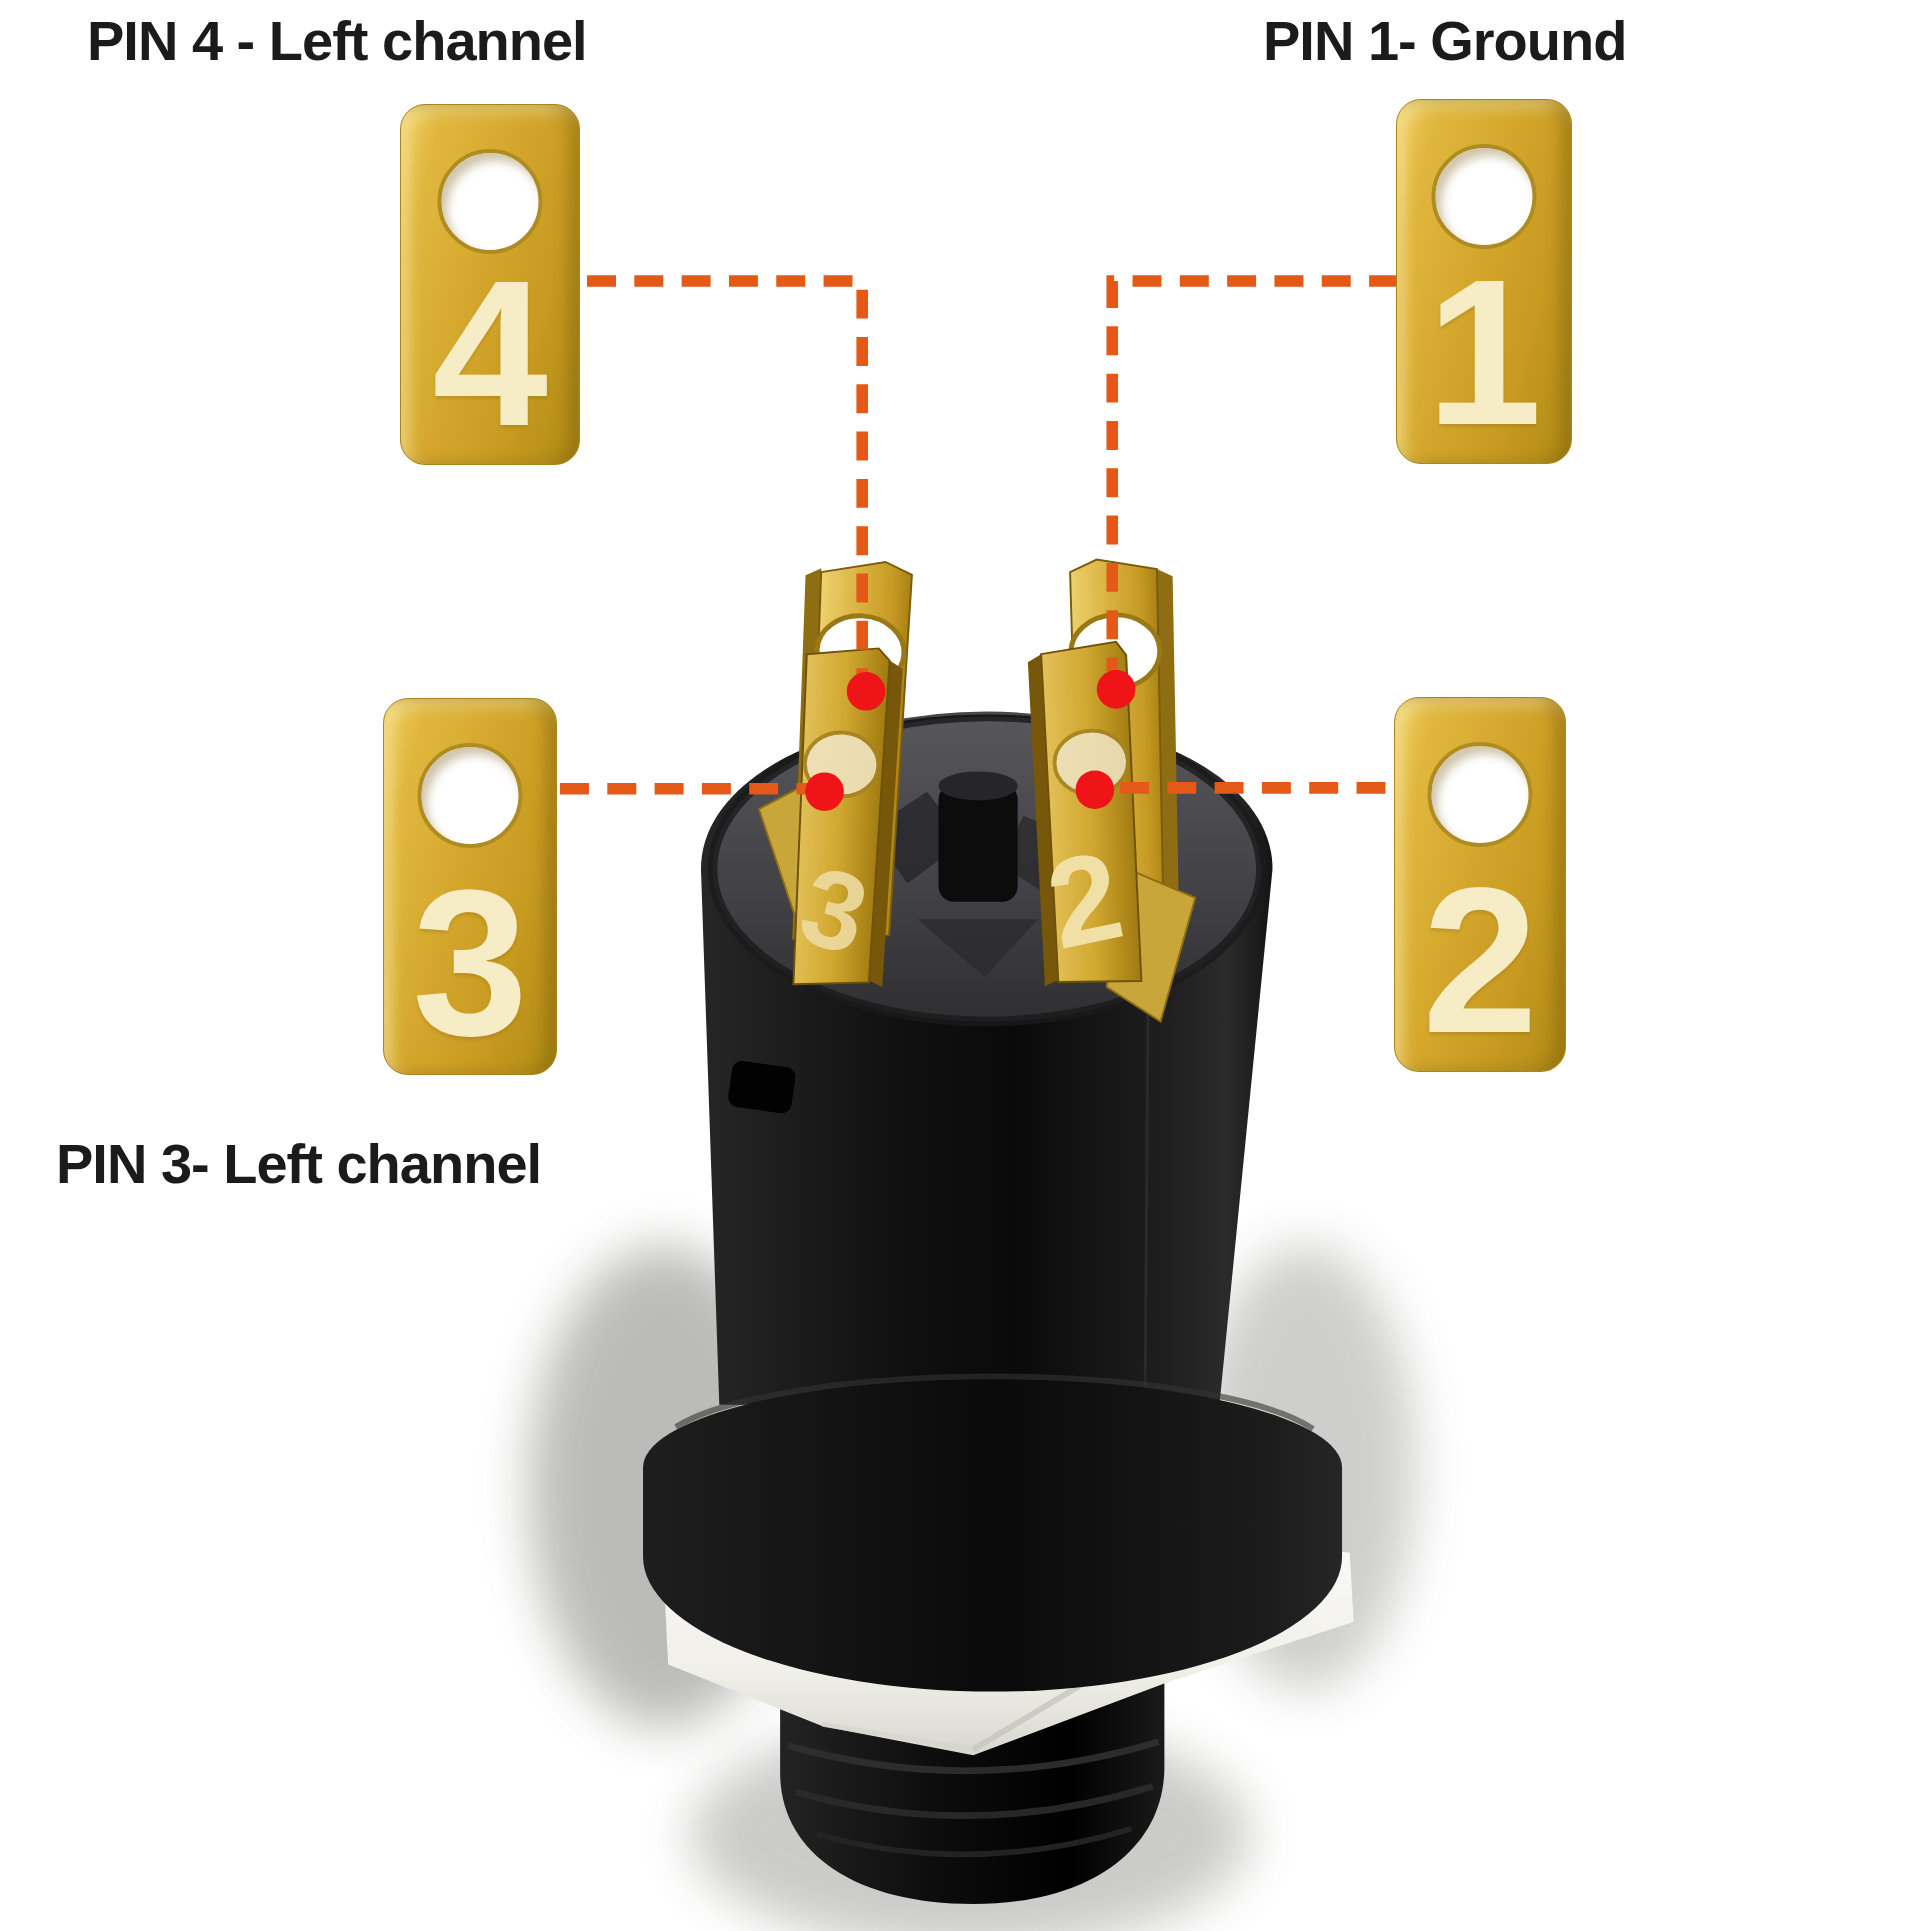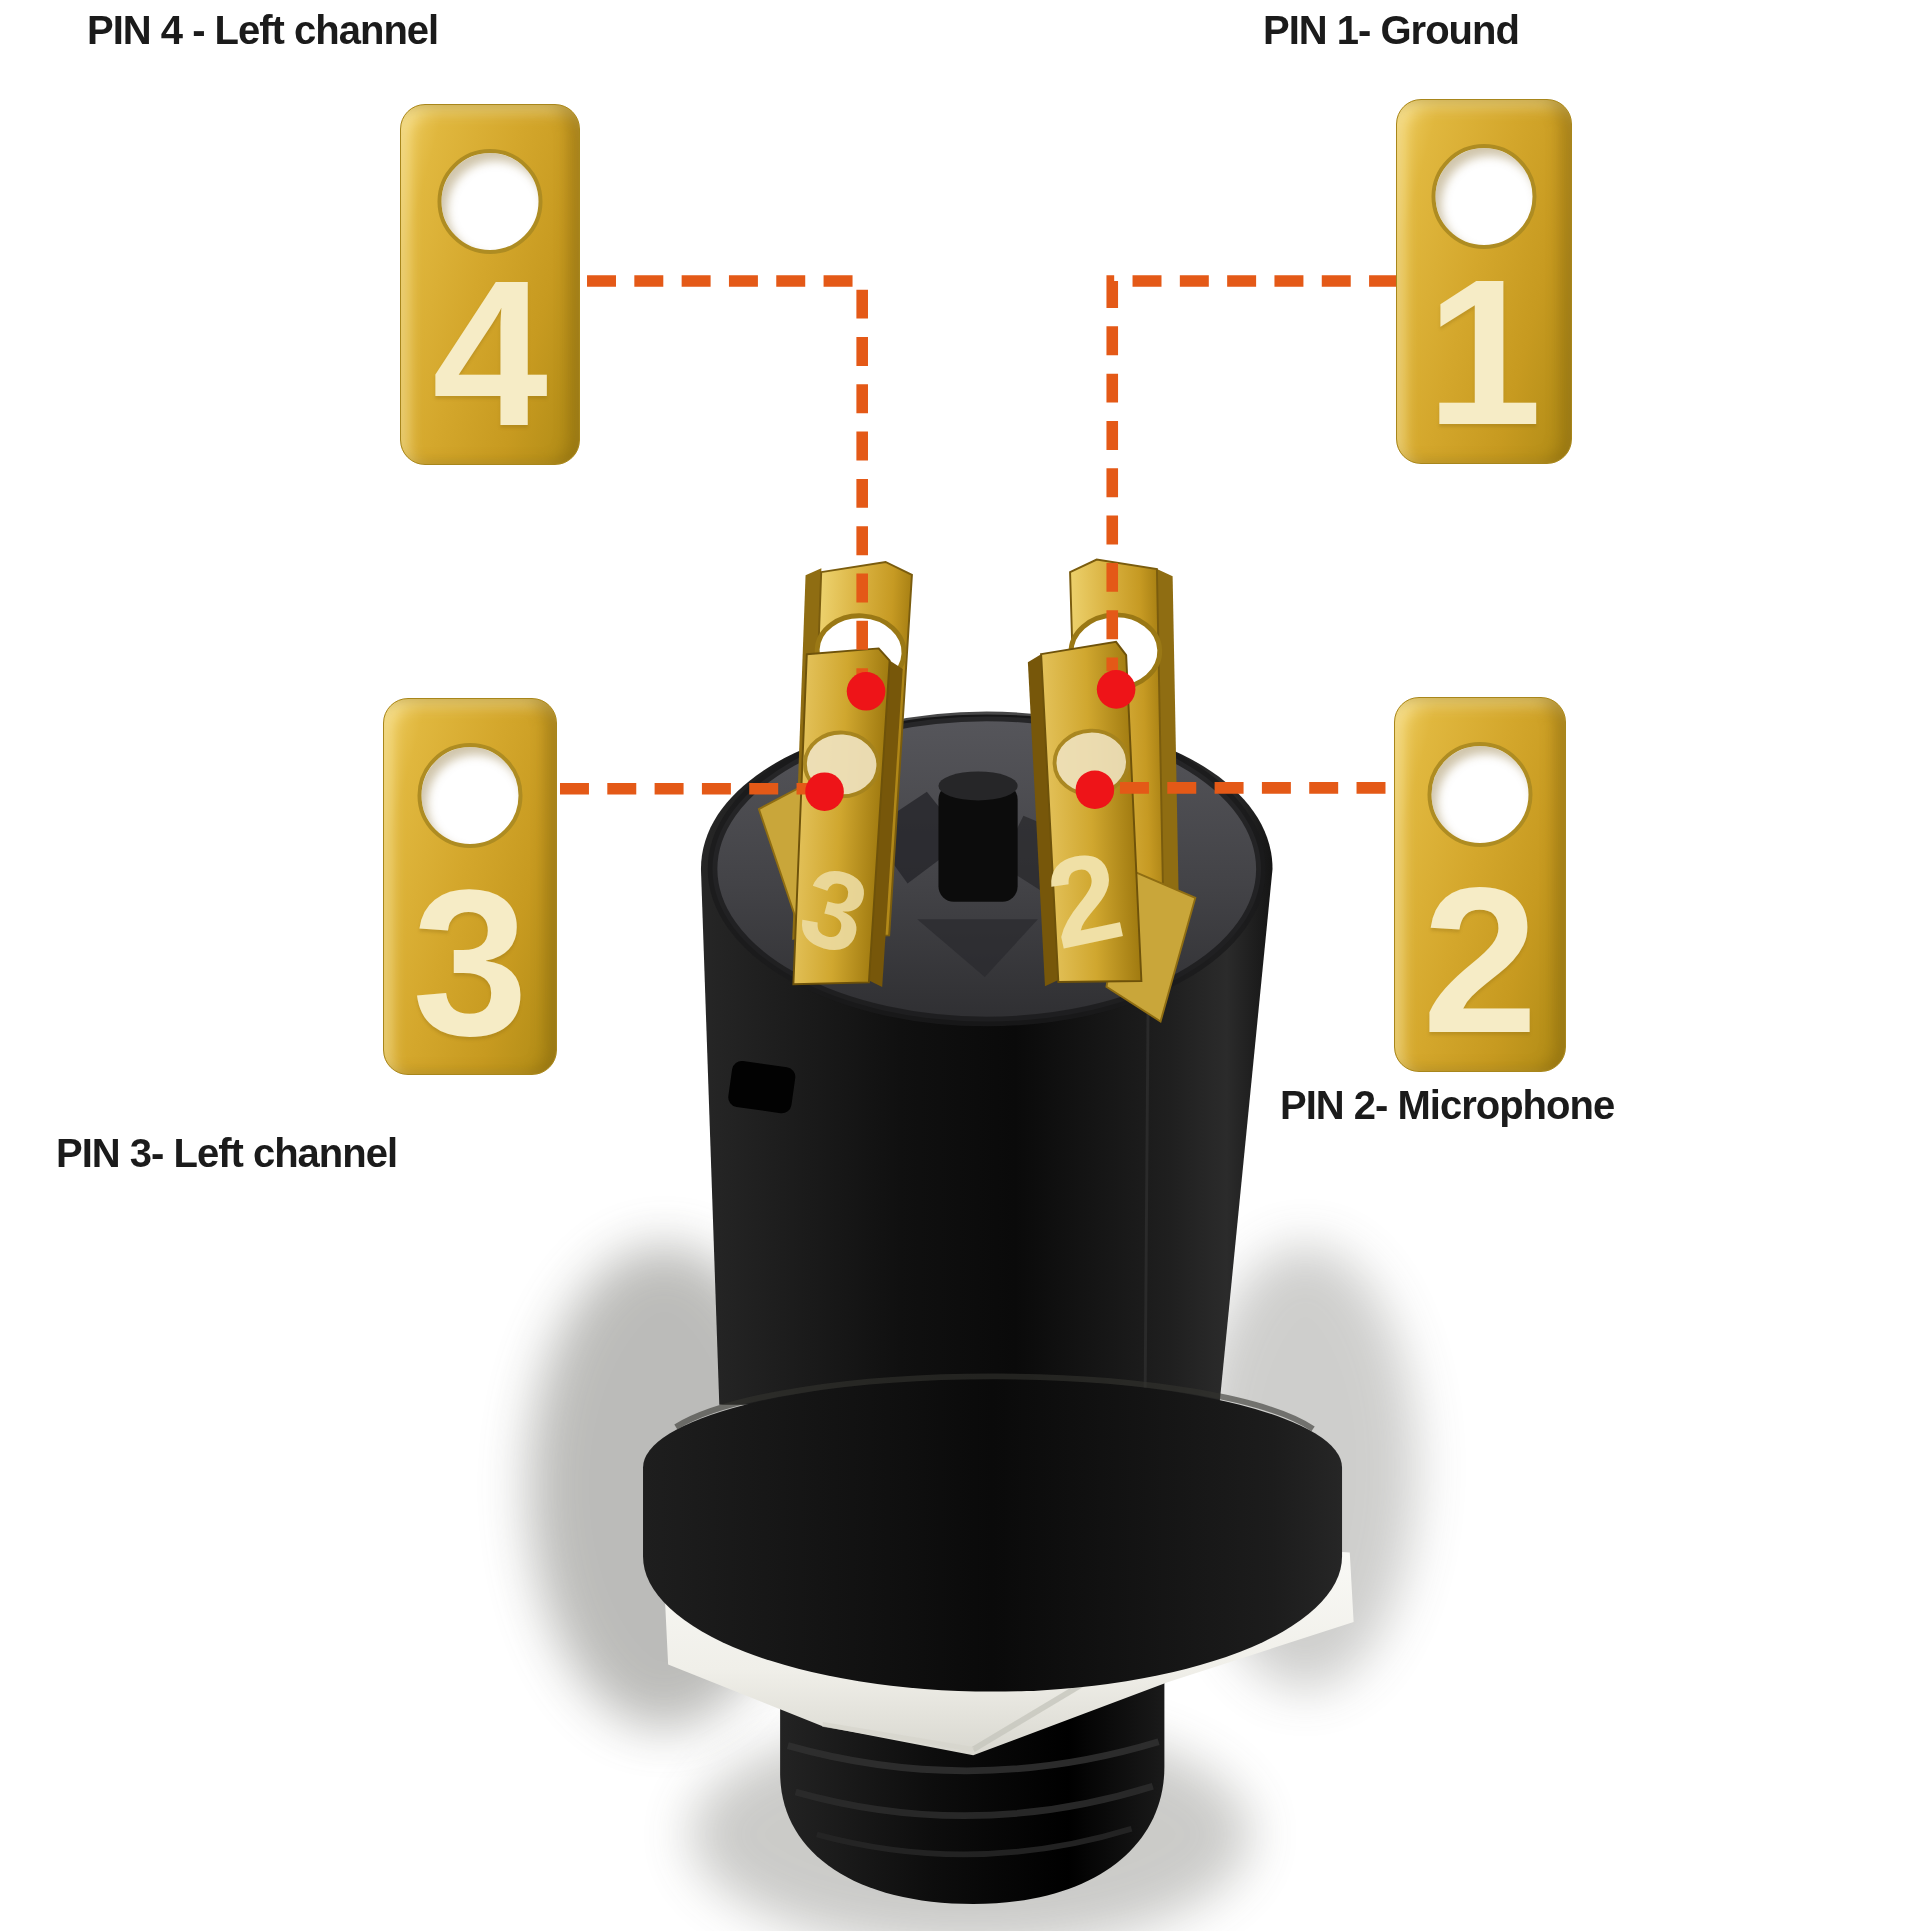--- a/index.html
+++ b/index.html
@@ -5,7 +5,7 @@
   html,body{margin:0;padding:0;background:#fff;}
   .canvas{position:relative;width:1931px;height:1931px;background:#ffffff;overflow:hidden;
           font-family:"Liberation Sans", sans-serif;}
-  .pin-label{position:absolute;font-weight:bold;font-size:40px;letter-spacing:-1px;color:#1b1b1b;white-space:nowrap;}
+  .pin-label{position:absolute;font-weight:bold;font-size:56px;letter-spacing:-1px;color:#1b1b1b;white-space:nowrap;}
   .gold-tab{position:absolute;border-radius:25px;
       background:linear-gradient(105deg,#EFCE64 0%,#E0B73E 16%,#D4A72C 45%,#C79A20 72%,#AE8A15 100%);
       border:1.9px solid #A8861B;

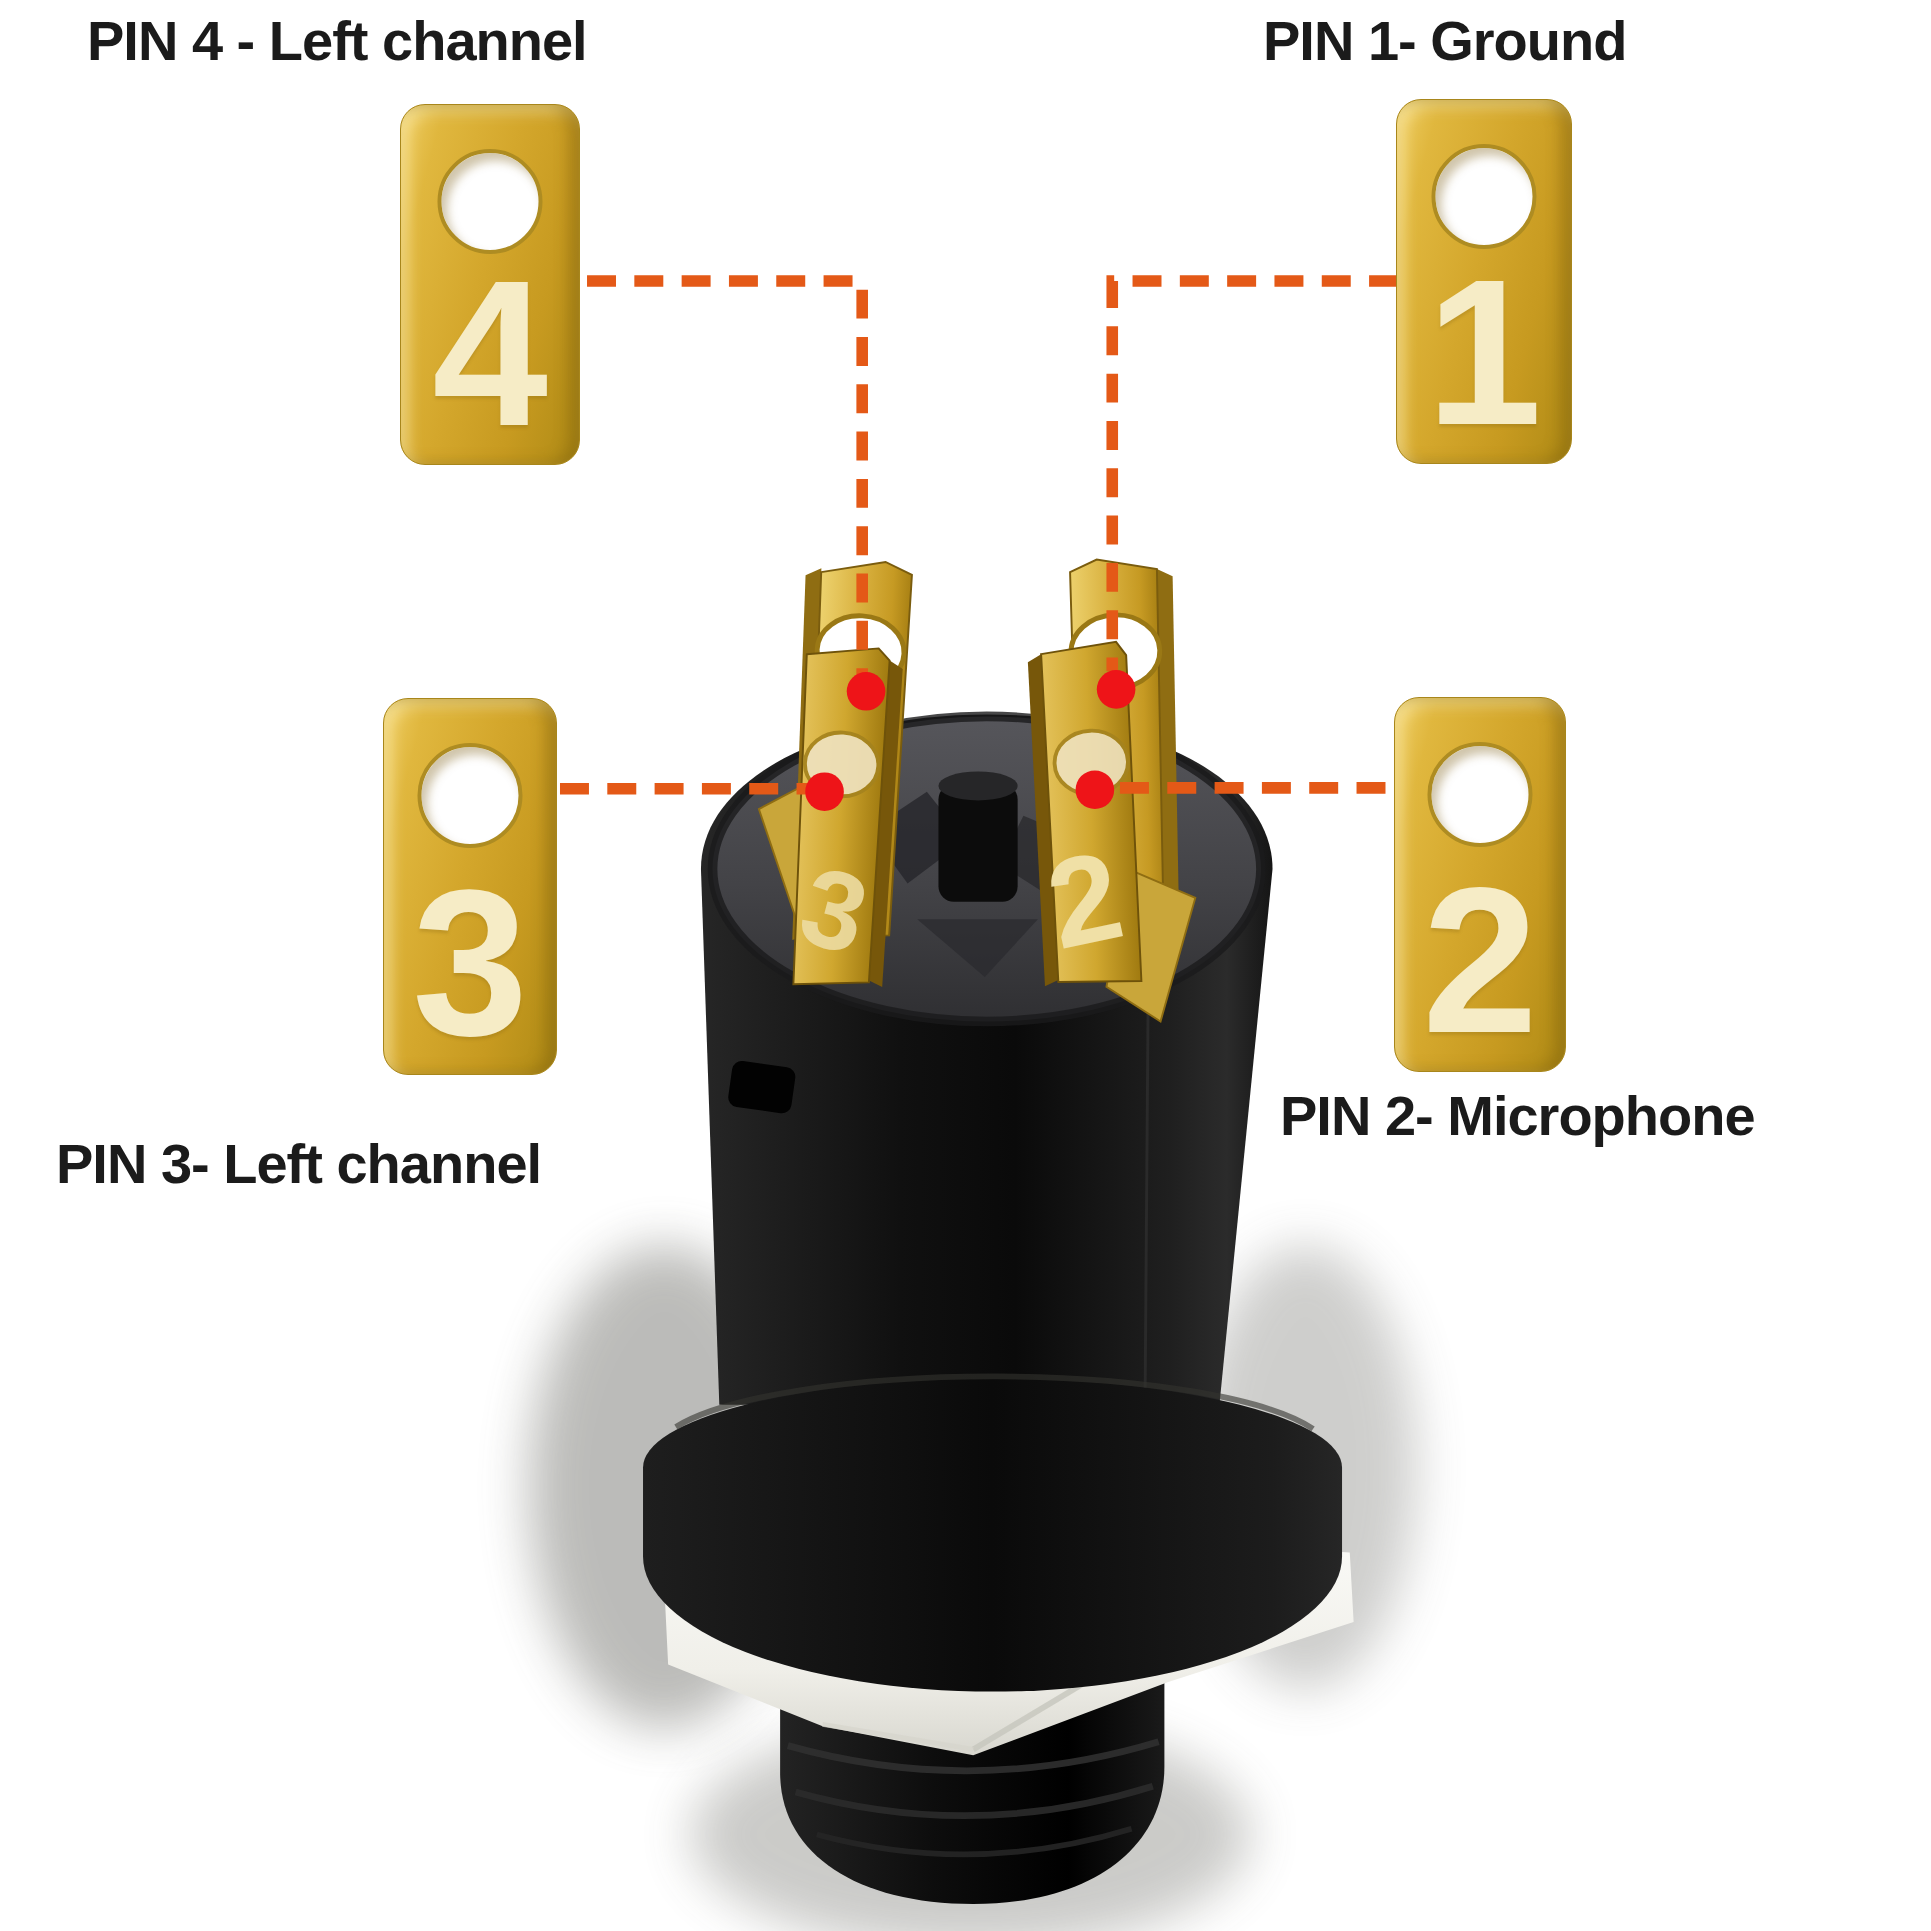--- a/index.html
+++ b/index.html
@@ -175,7 +175,6 @@
   <div class="pin-label" style="left:87px;top:7.7px;">PIN 4 - Left channel</div>
   <div class="pin-label" style="left:1263px;top:7.7px;">PIN 1- Ground</div>
   <div class="pin-label" style="left:56px;top:1083px;margin-top:48px;">PIN 3- Left channel</div>
-  <div class="pin-label" style="left:1280px;top:1083px;">PIN 2- Microphone</div>
 
 </div>
 

